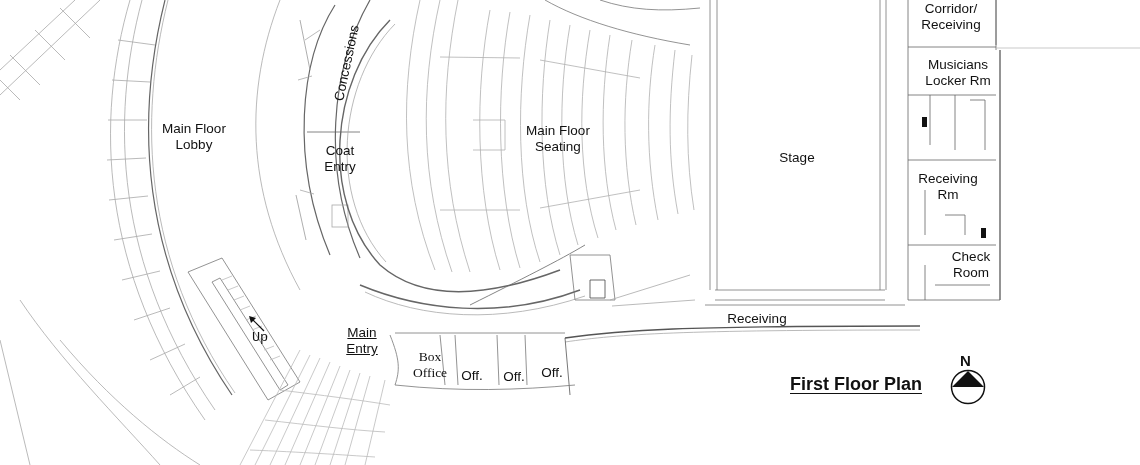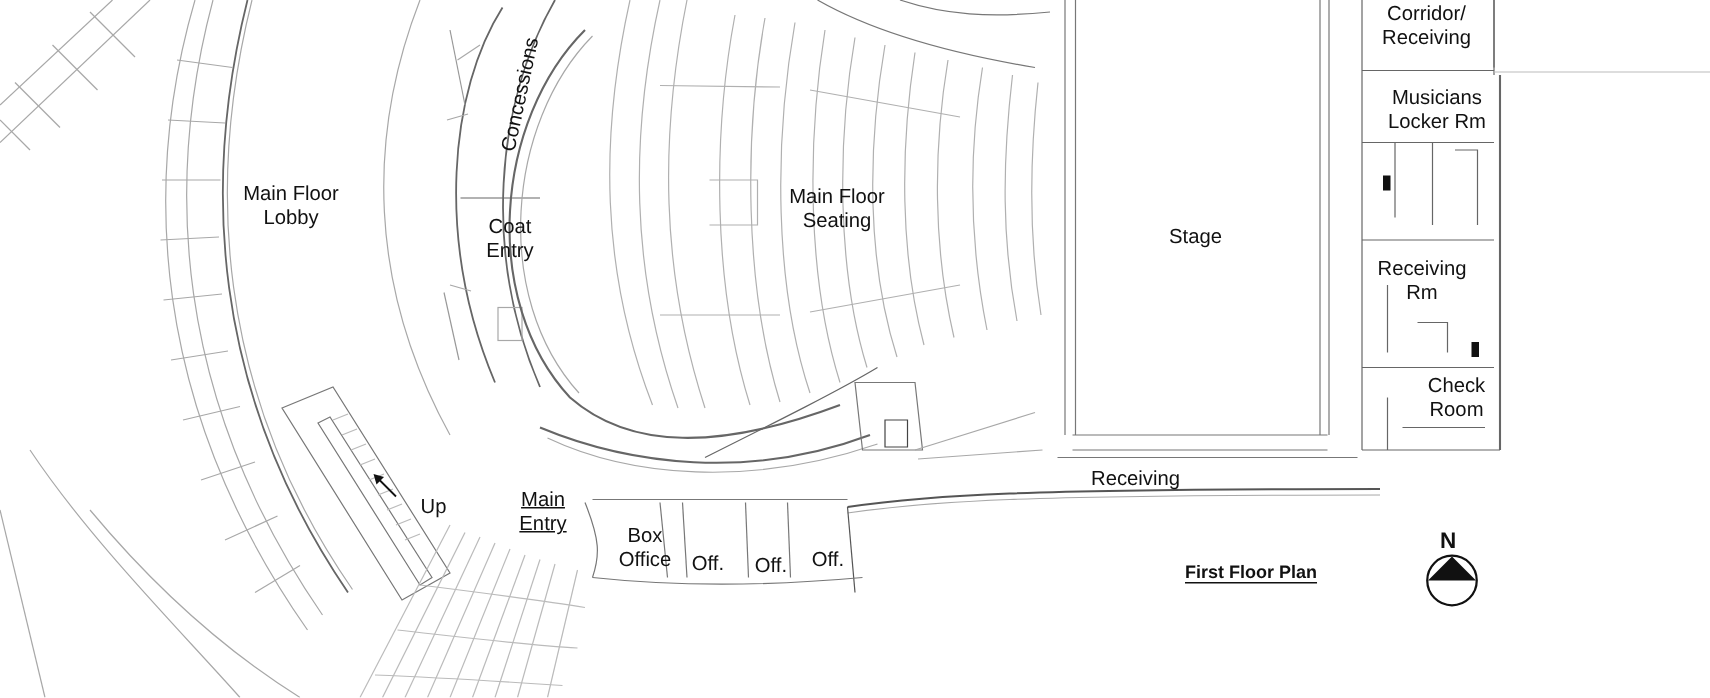--- a/index.html
+++ b/index.html
@@ -201,7 +201,7 @@
 <div class="lbl" style="left:472px;top:376px;">Off.</div>
 <div class="lbl" style="left:514px;top:377px;">Off.</div>
 <div class="lbl" style="left:552px;top:373px;">Off.</div>
-<div class="lbl" style="left:289px;top:338px;">Up</div>
+<div class="lbl" style="left:260px;top:338px;font-family:Liberation Mono, monospace;">Up</div>
 
 <svg style="position:absolute;left:246px;top:313px;" width="22" height="22">
   <path d="M18 18 L5 5" stroke="#111" stroke-width="1.2"></path>

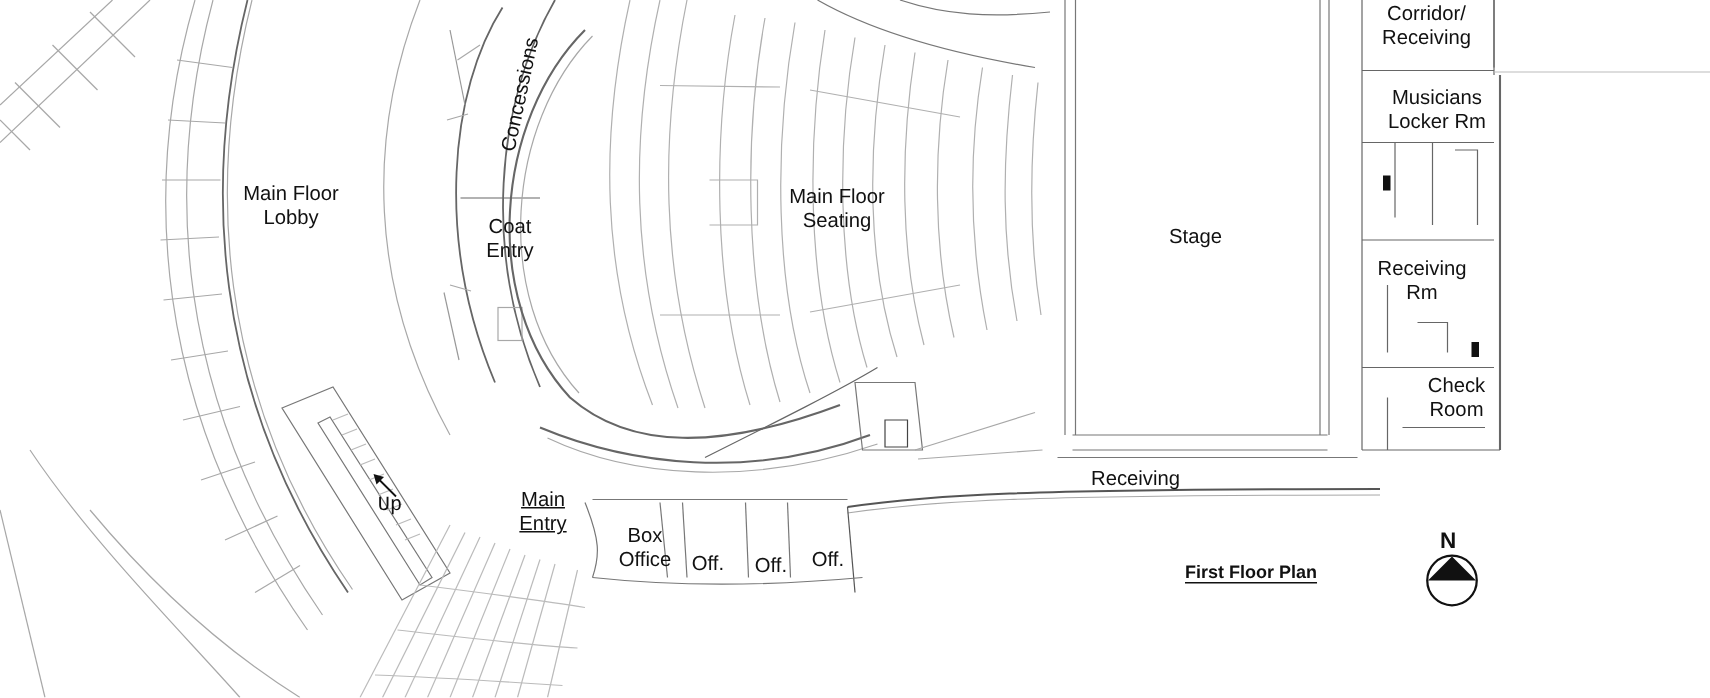--- a/index.html
+++ b/index.html
@@ -196,7 +196,7 @@
 <div class="lbl" style="left:757px;top:319px;">Receiving</div>
 <div class="lbl" style="left:362px;top:341px;text-decoration:underline;">Main
 Entry</div>
-<div class="lbl" style="left:430px;top:365px;">Box
+<div class="lbl" style="left:430px;top:365px;font-family:Liberation Serif, serif;">Box
 Office</div>
 <div class="lbl" style="left:472px;top:376px;">Off.</div>
 <div class="lbl" style="left:514px;top:377px;">Off.</div>

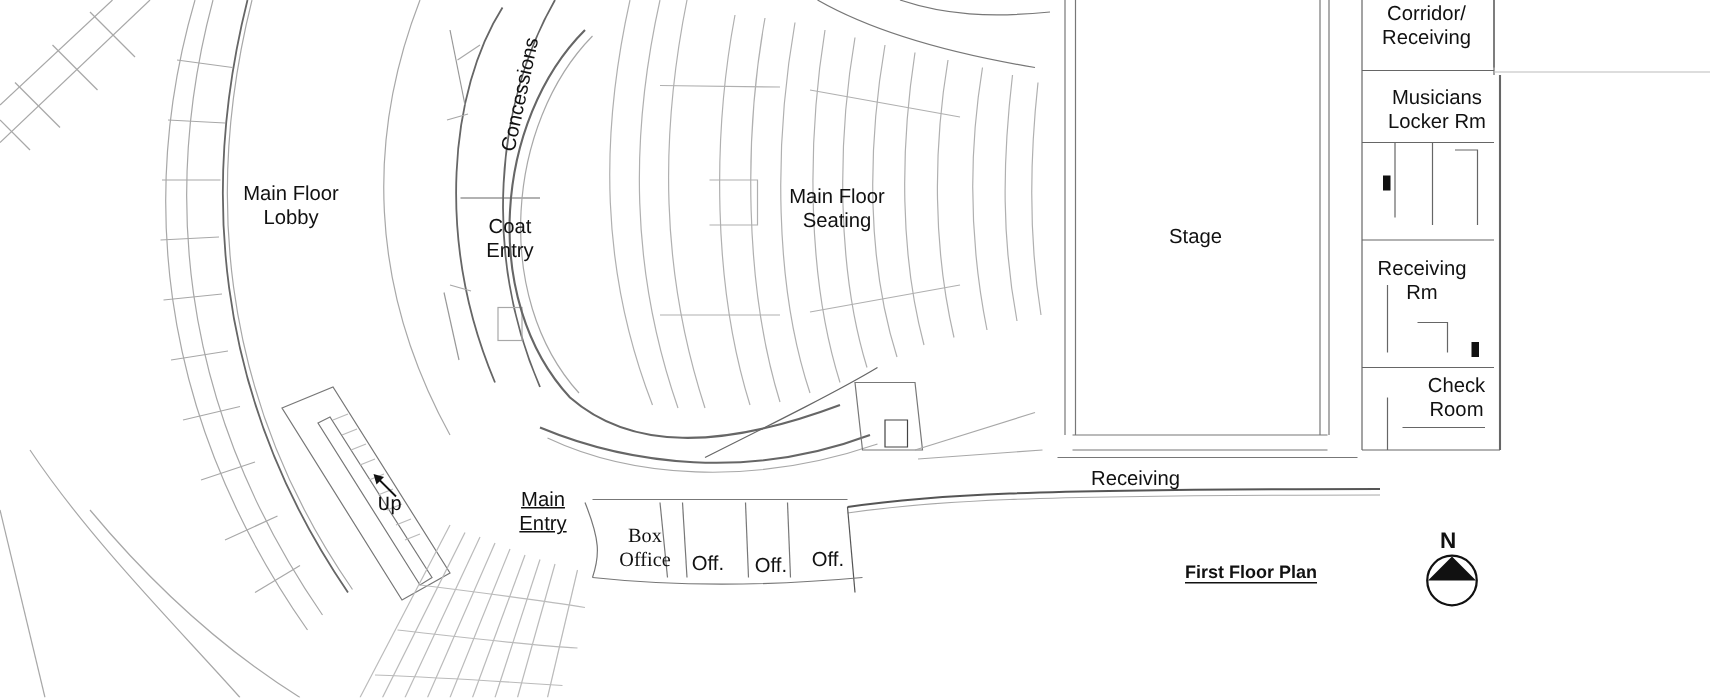--- a/index.html
+++ b/index.html
@@ -6,7 +6,7 @@
     body { width: 1140px; height: 465px; overflow: hidden; position: relative; font-family: "Liberation Sans", sans-serif; }
     #plan { position: absolute; left: 0; top: 0; width: 1140px; height: 465px; }
     .lbl { position: absolute; font-family: "Liberation Sans", sans-serif; font-size: 13.5px; color: #111; text-align: center; line-height: 16px; white-space: pre; transform: translate(-50%, -50%); }
-    .title { position: absolute; left: 790px; top: 374px; font-family: "Liberation Sans", sans-serif; font-weight: bold; font-size: 12px; color: #111; text-decoration: underline; text-underline-offset: 3px; }
+    .title { position: absolute; left: 790px; top: 374px; font-family: "Liberation Sans", sans-serif; font-weight: bold; font-size: 18px; color: #111; text-decoration: underline; text-underline-offset: 3px; }
     .north-n { position: absolute; left: 960px; top: 352px; font-family: "Liberation Sans", sans-serif; font-weight: bold; font-size: 15px; color: #111; }
     .rot { transform: translate(-50%, -50%) rotate(-78deg); }
   </style>

